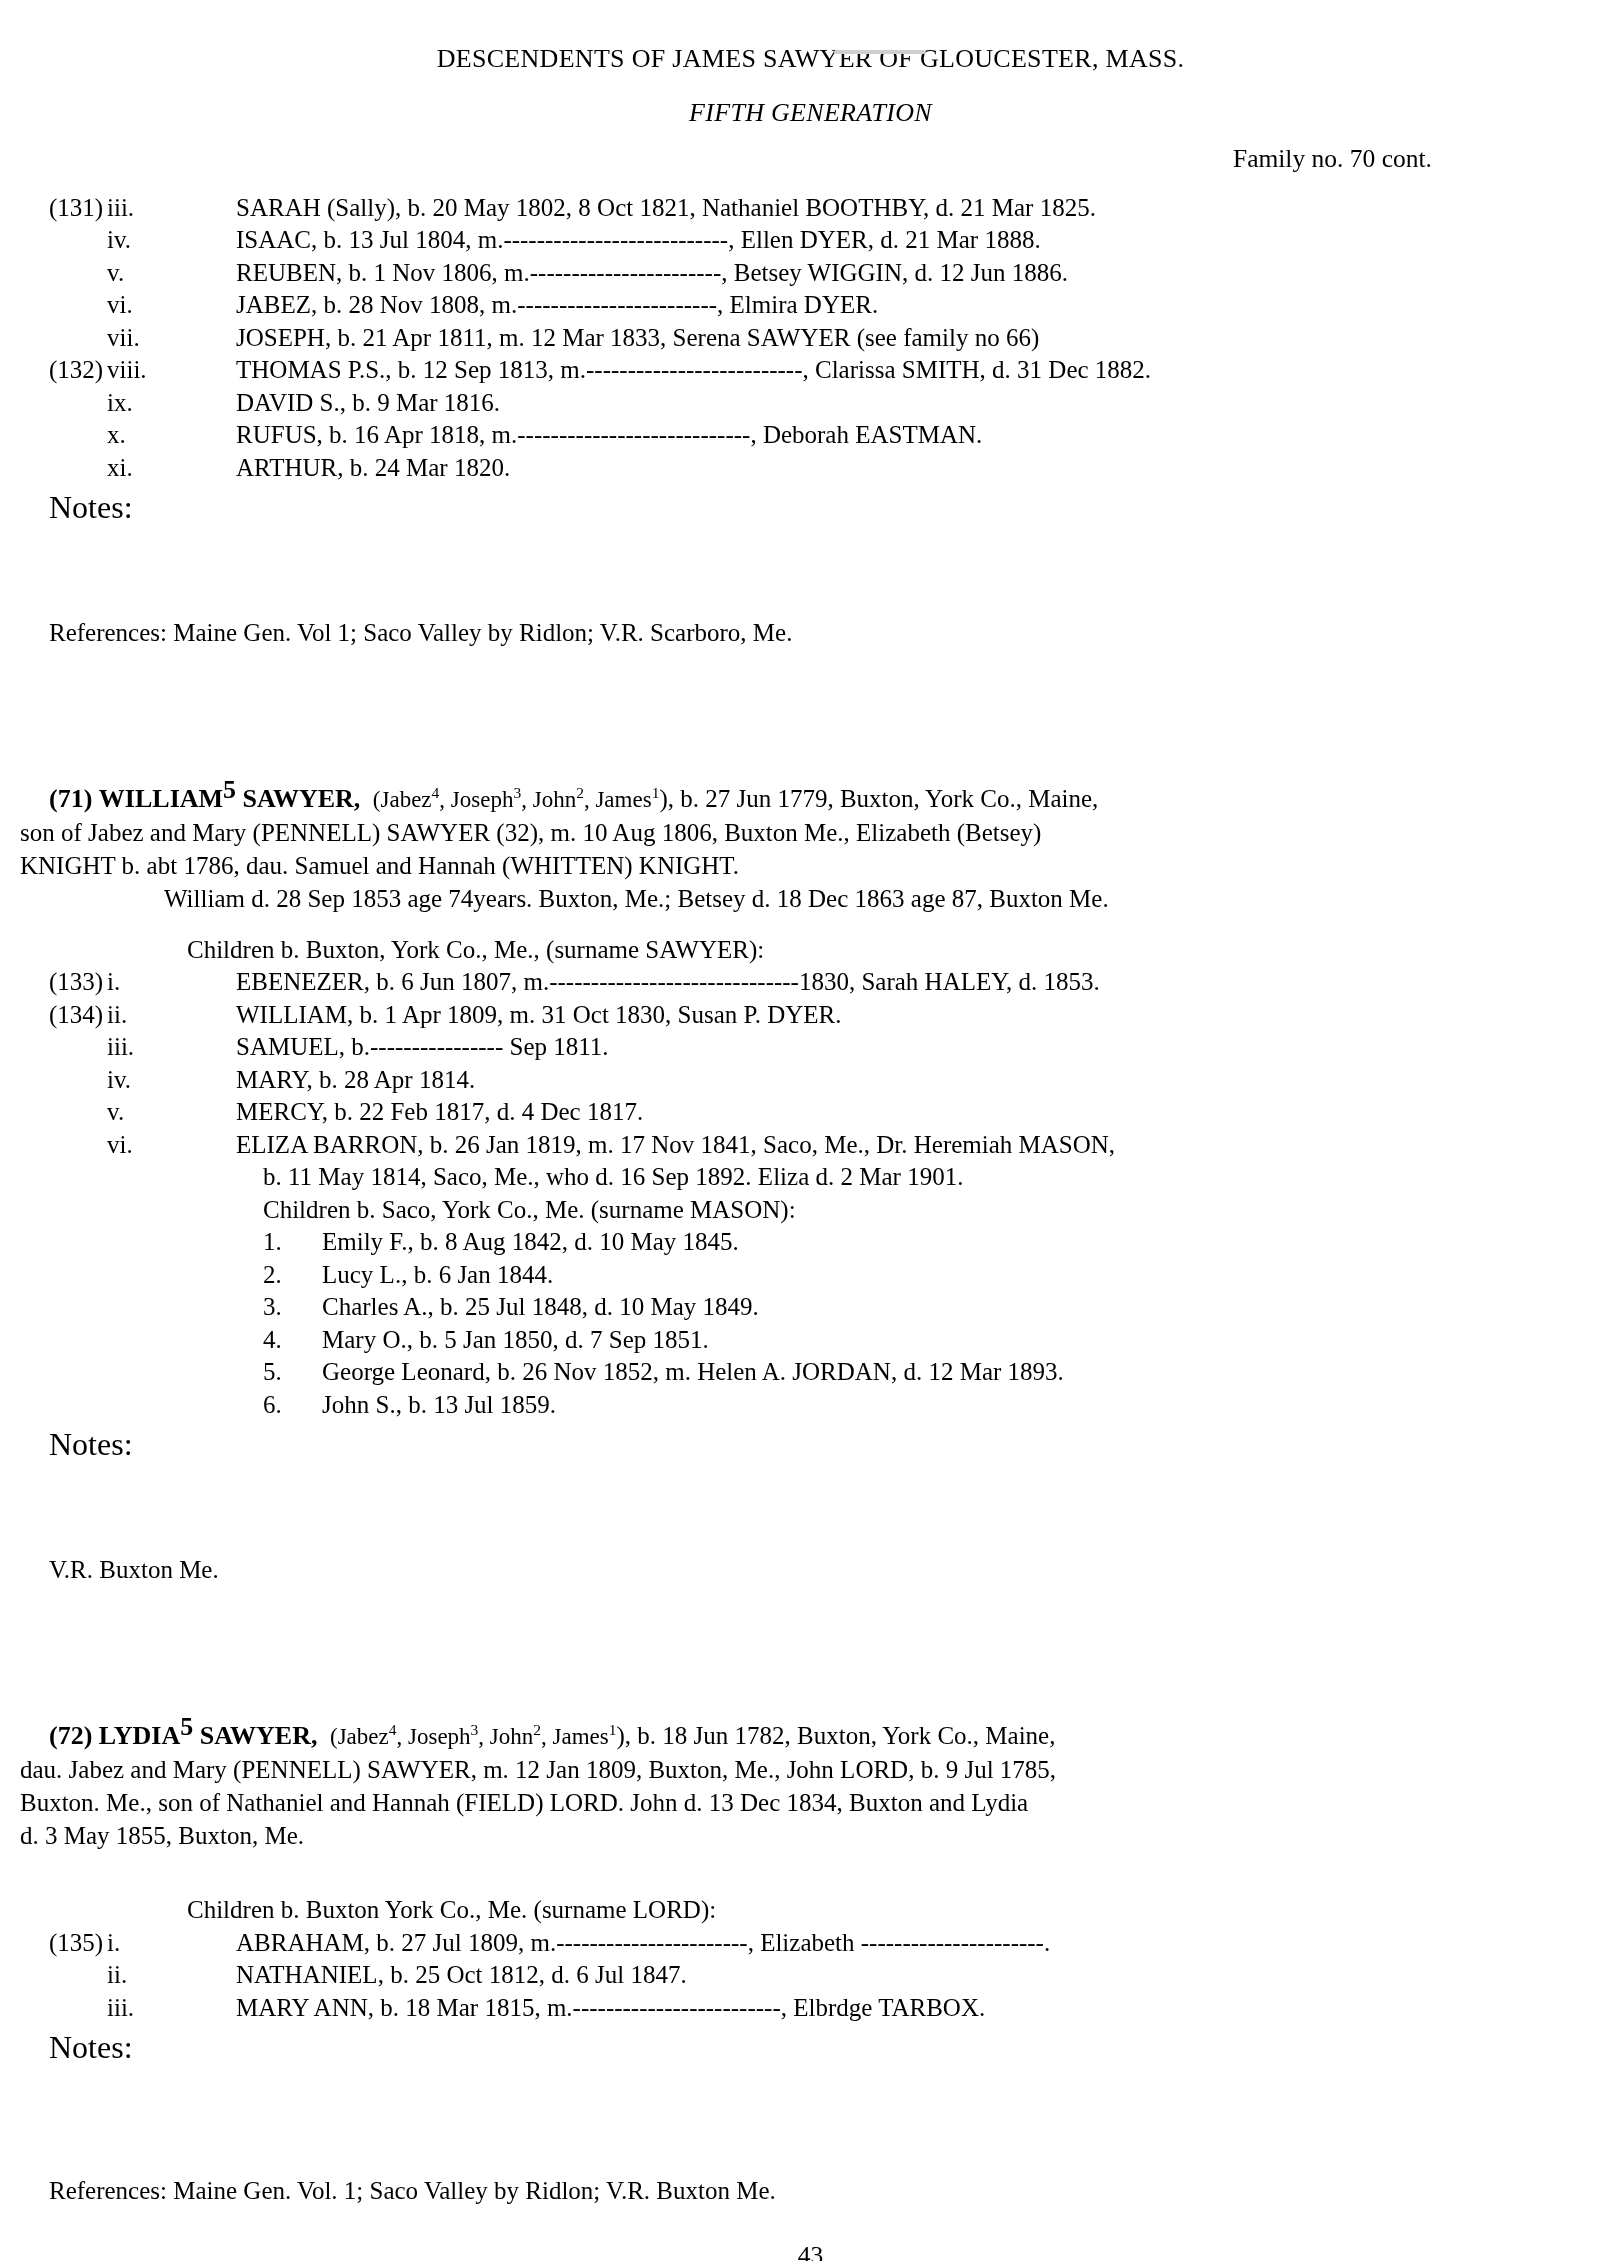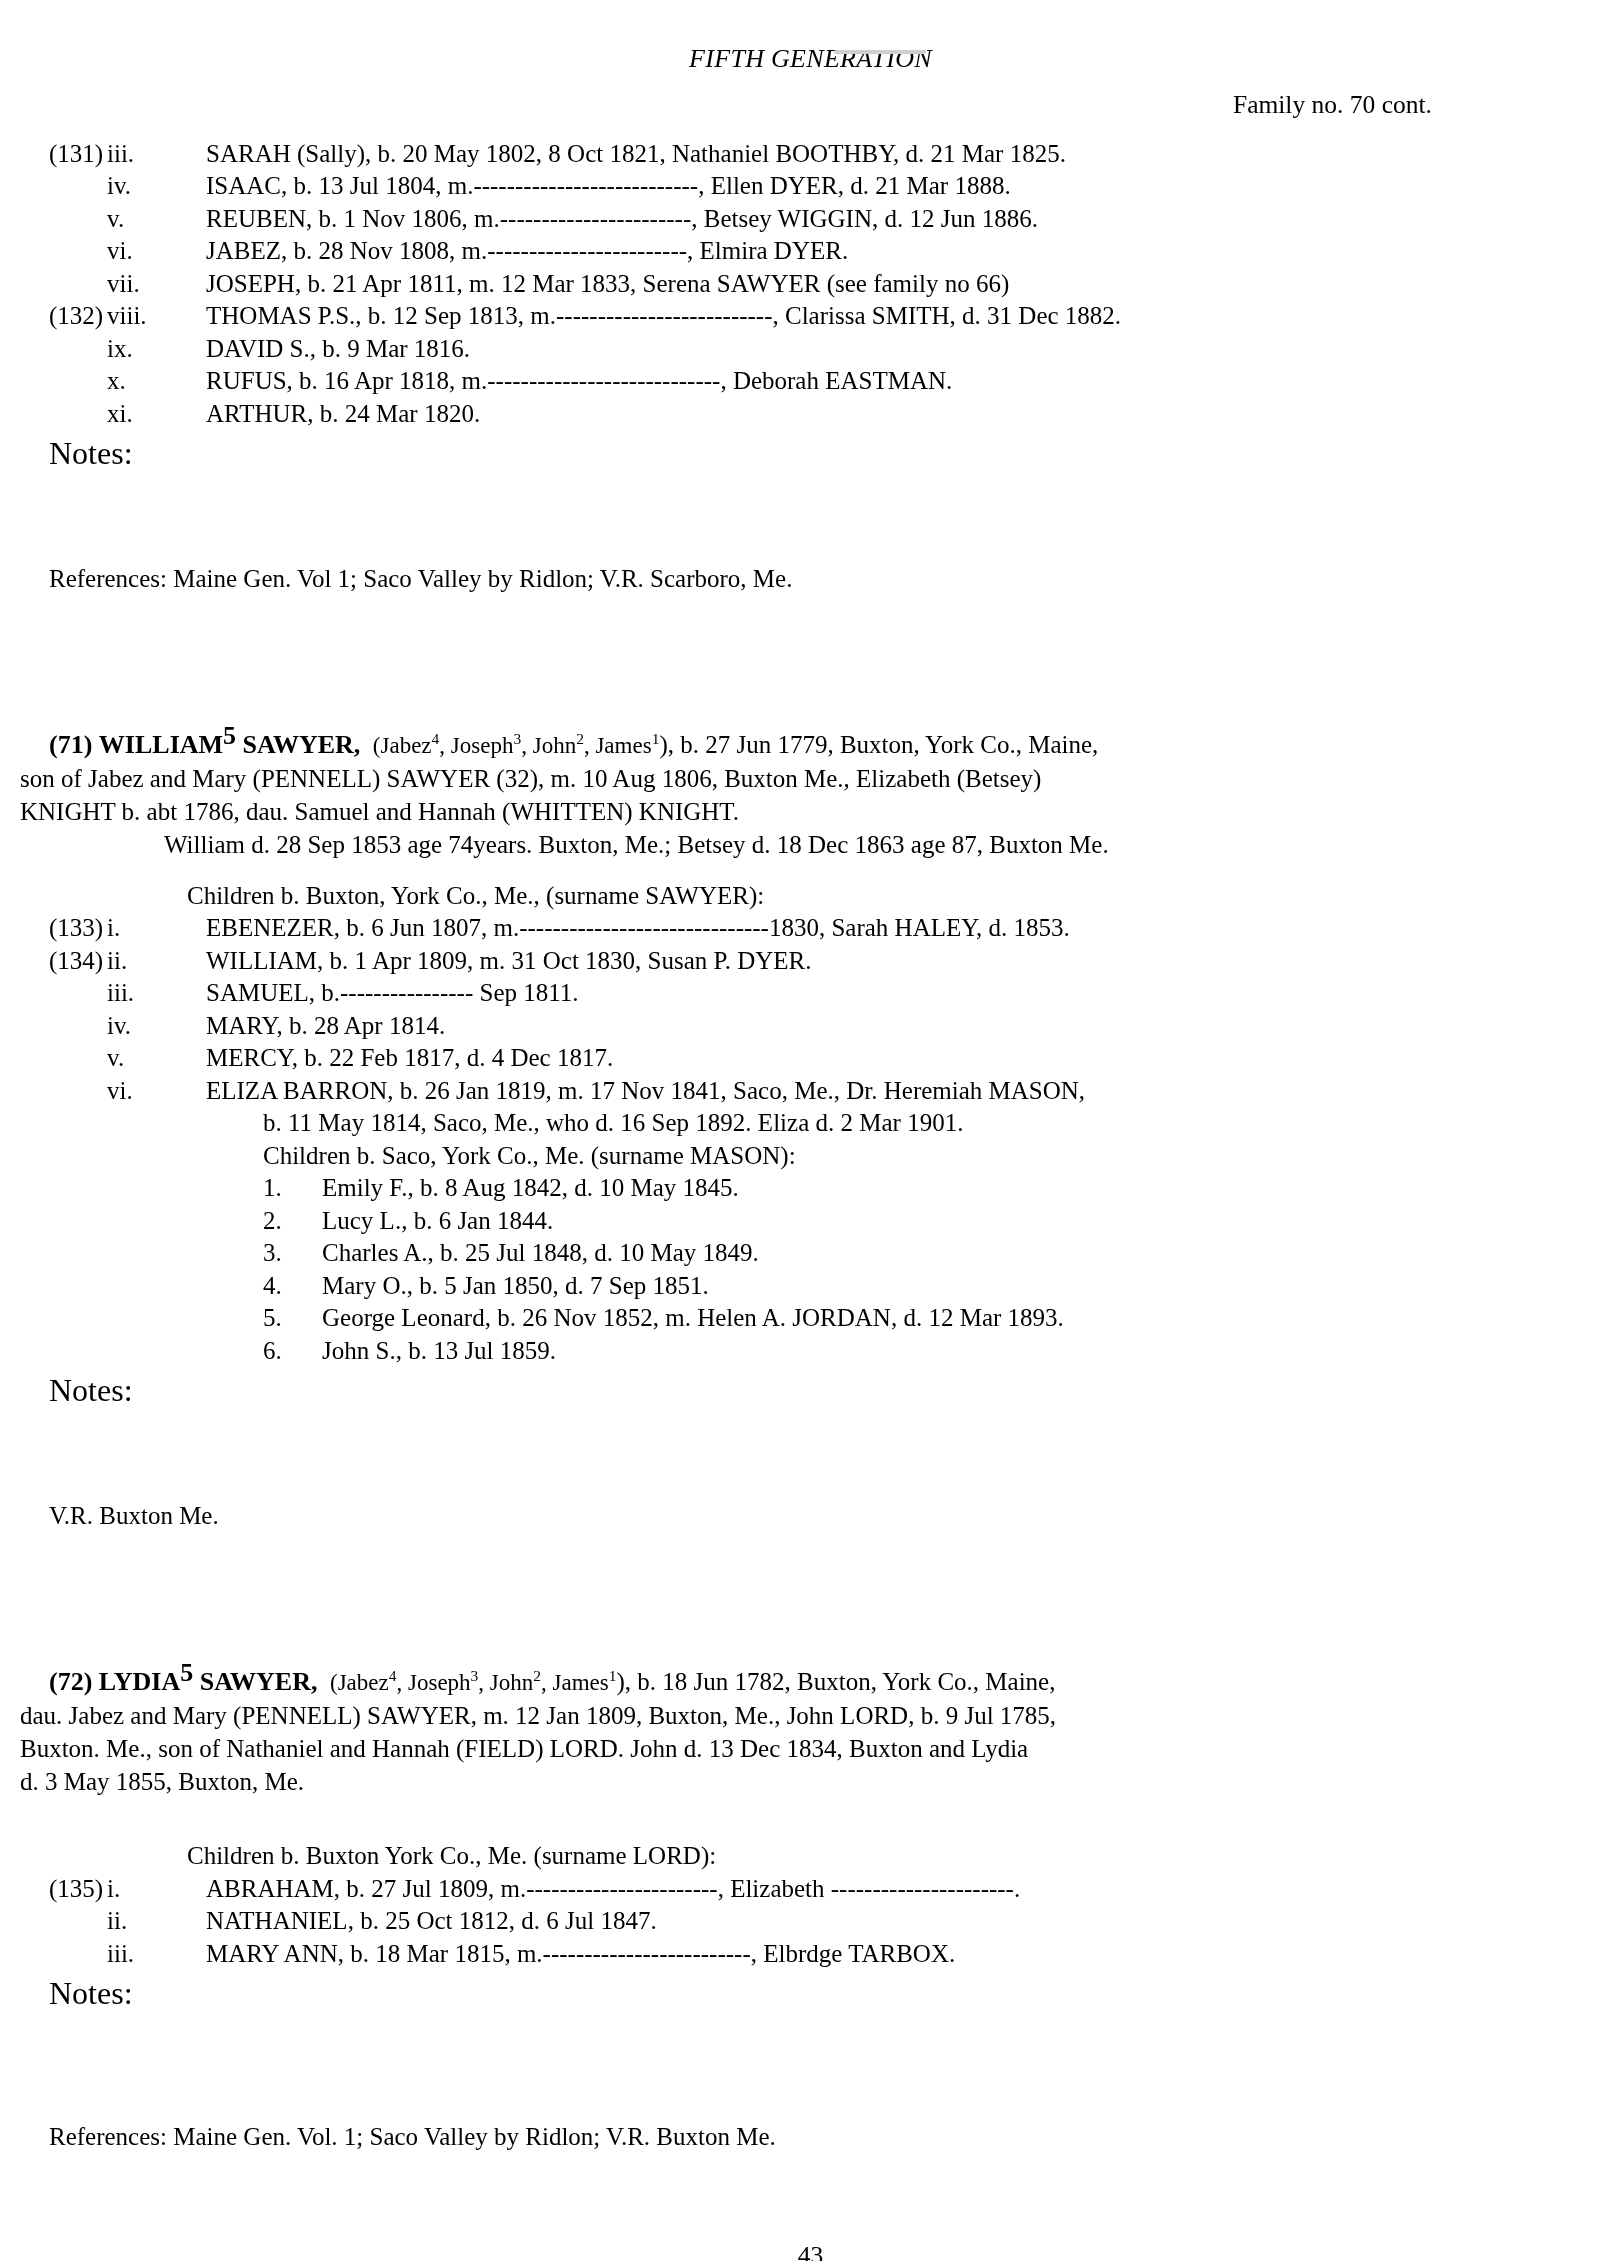--- a/index.html
+++ b/index.html
@@ -165,6 +165,7 @@
   <div class="topsmudge"></div>
 
   <div class="header">
+    <div class="line1">DESCENDENTS OF JAMES SAWYER OF GLOUCESTER, MASS.</div>
     <div class="line2">FIFTH GENERATION</div>
   </div>
   <div class="famno">Family no. 70 cont.</div>

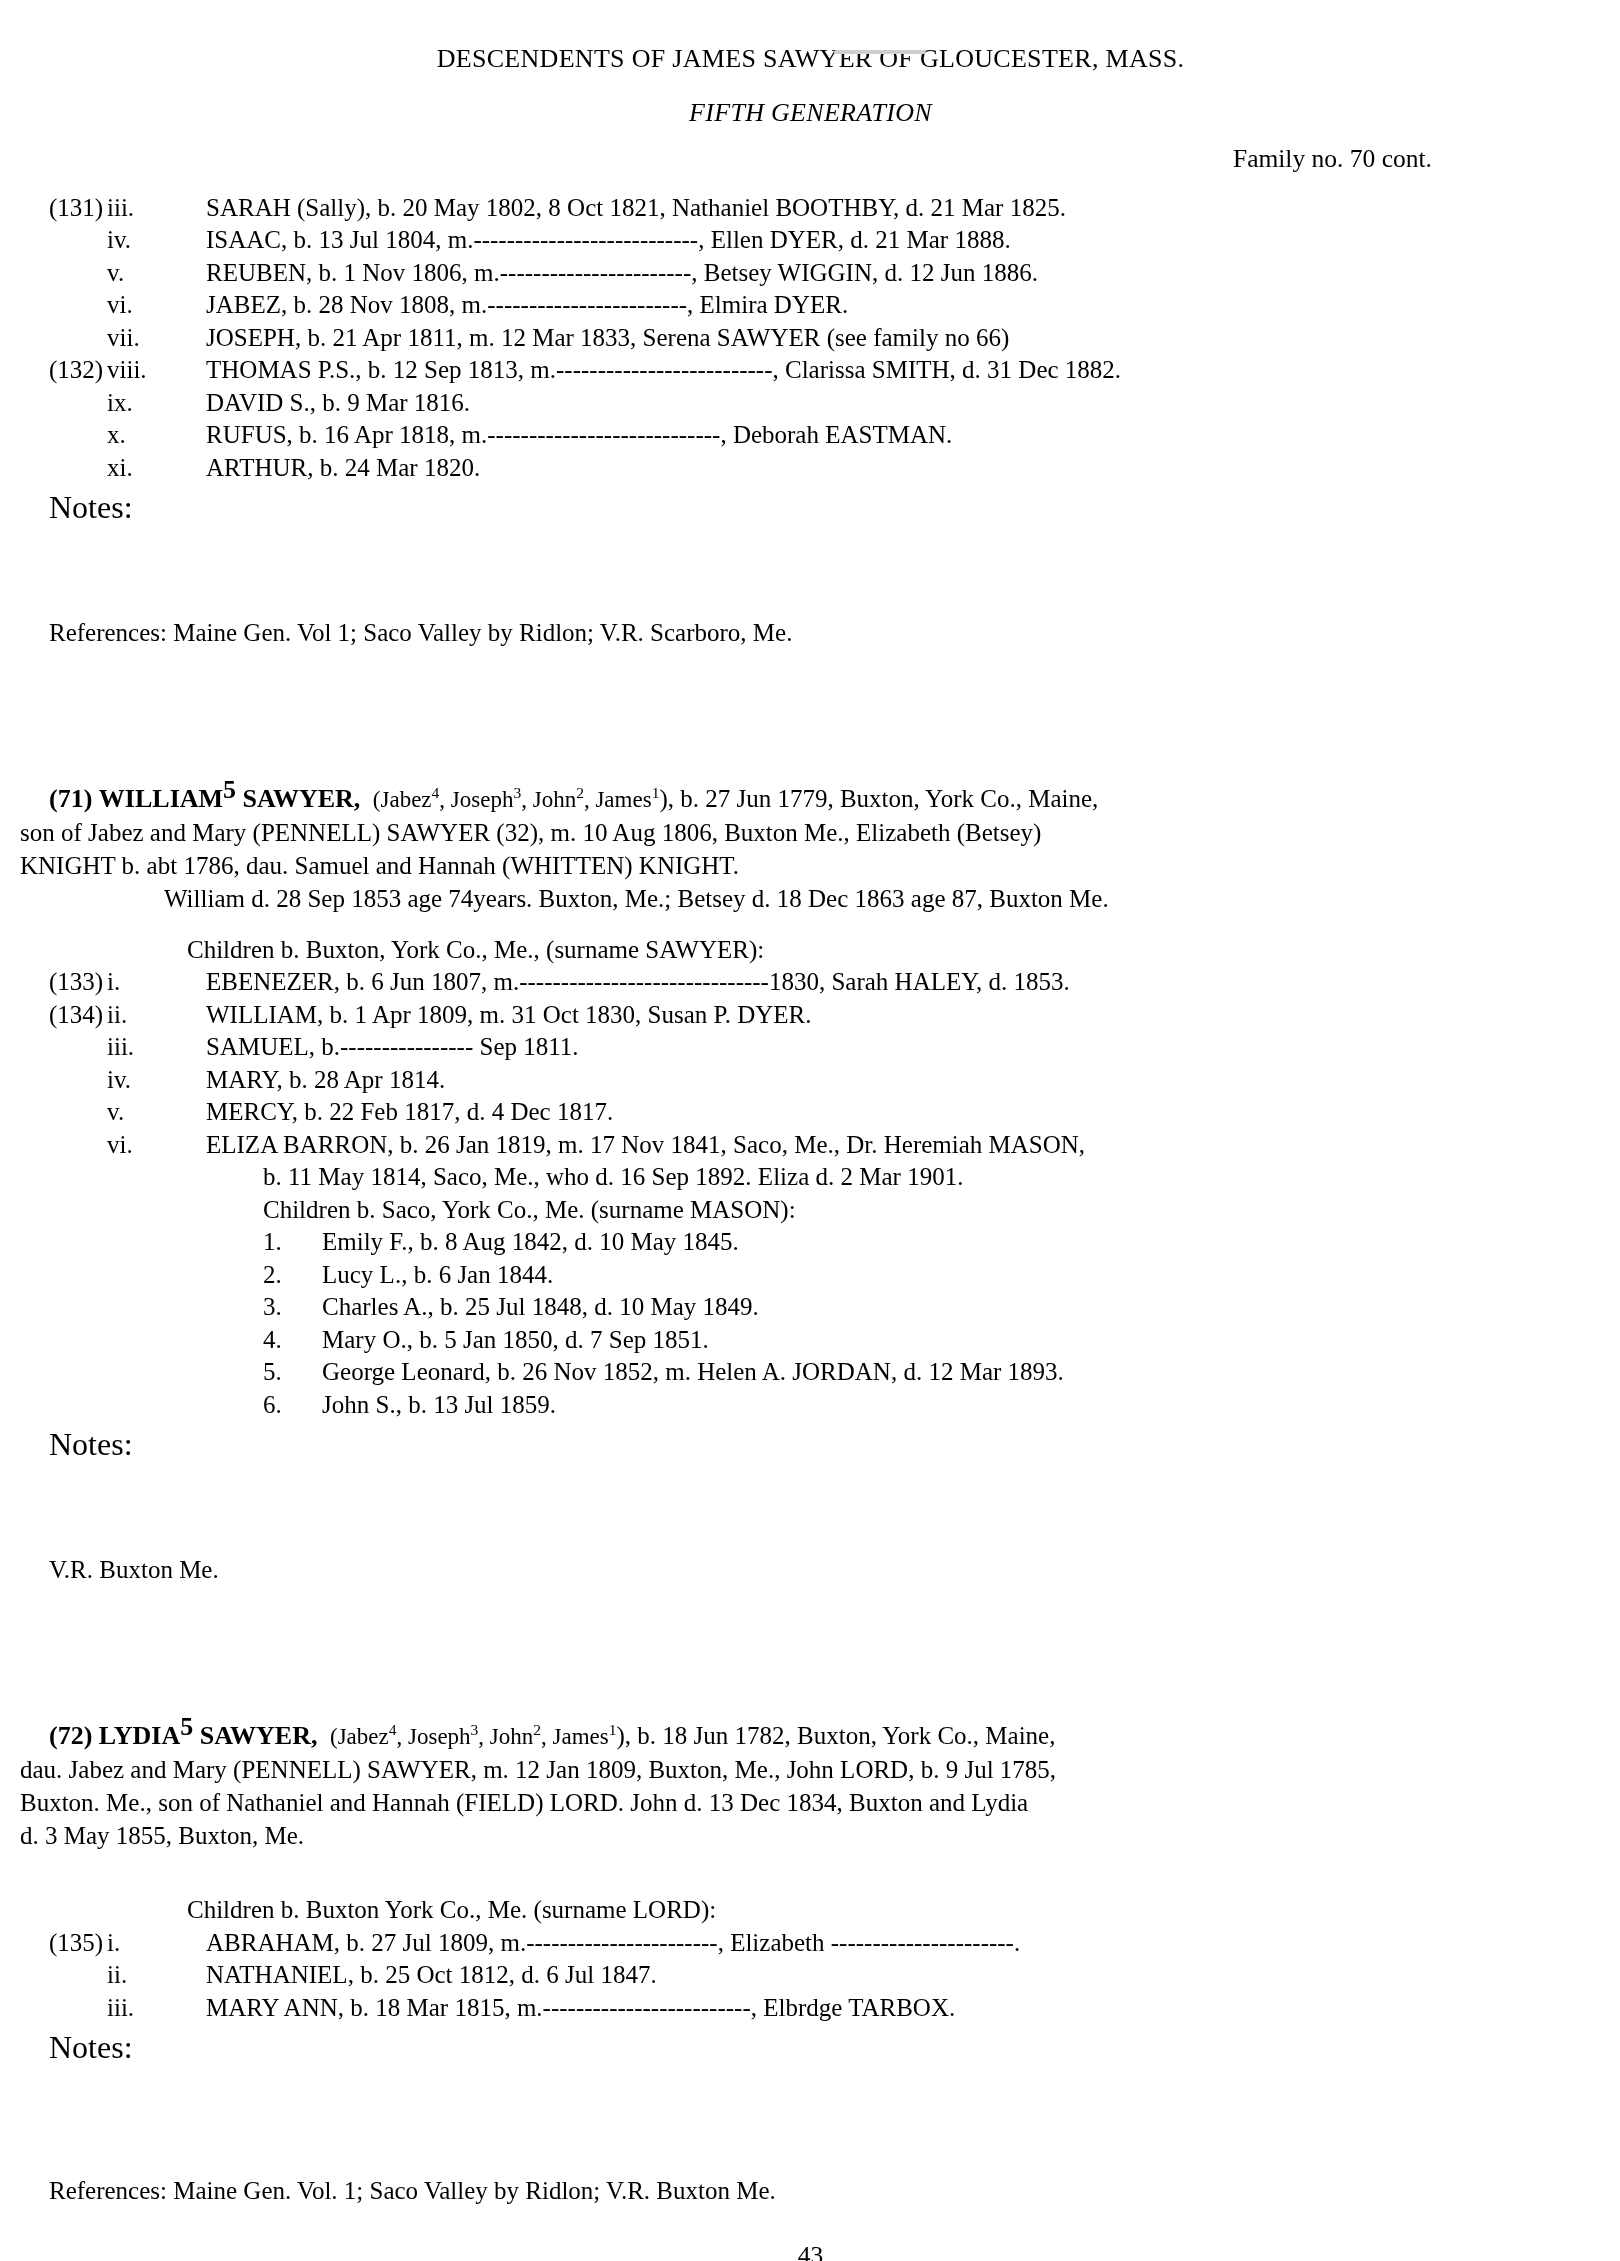--- a/index.html
+++ b/index.html
@@ -73,6 +73,7 @@
   .col-txt {
     flex: 1 1 auto;
     white-space: nowrap;
+    margin-left: 30px;
   }
 
   .notes {

